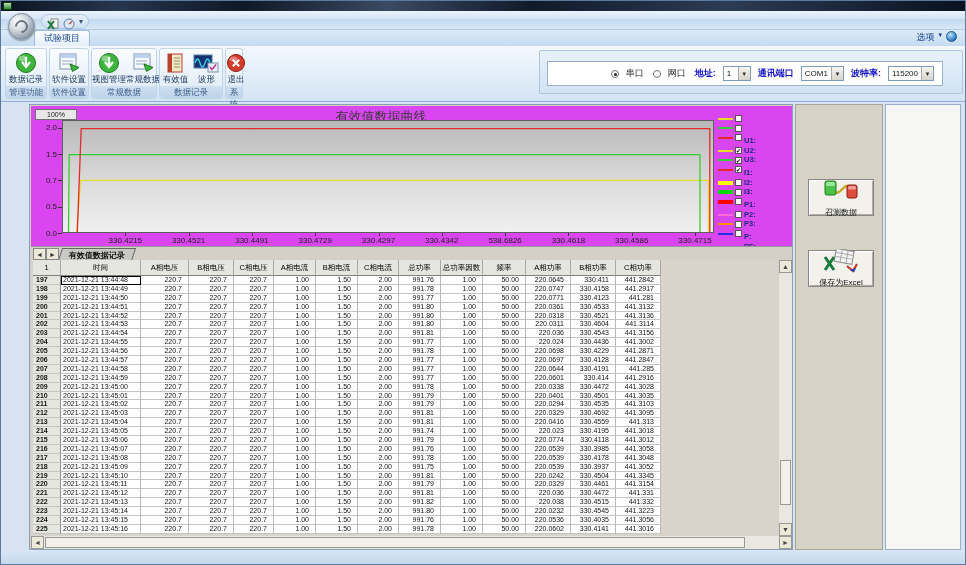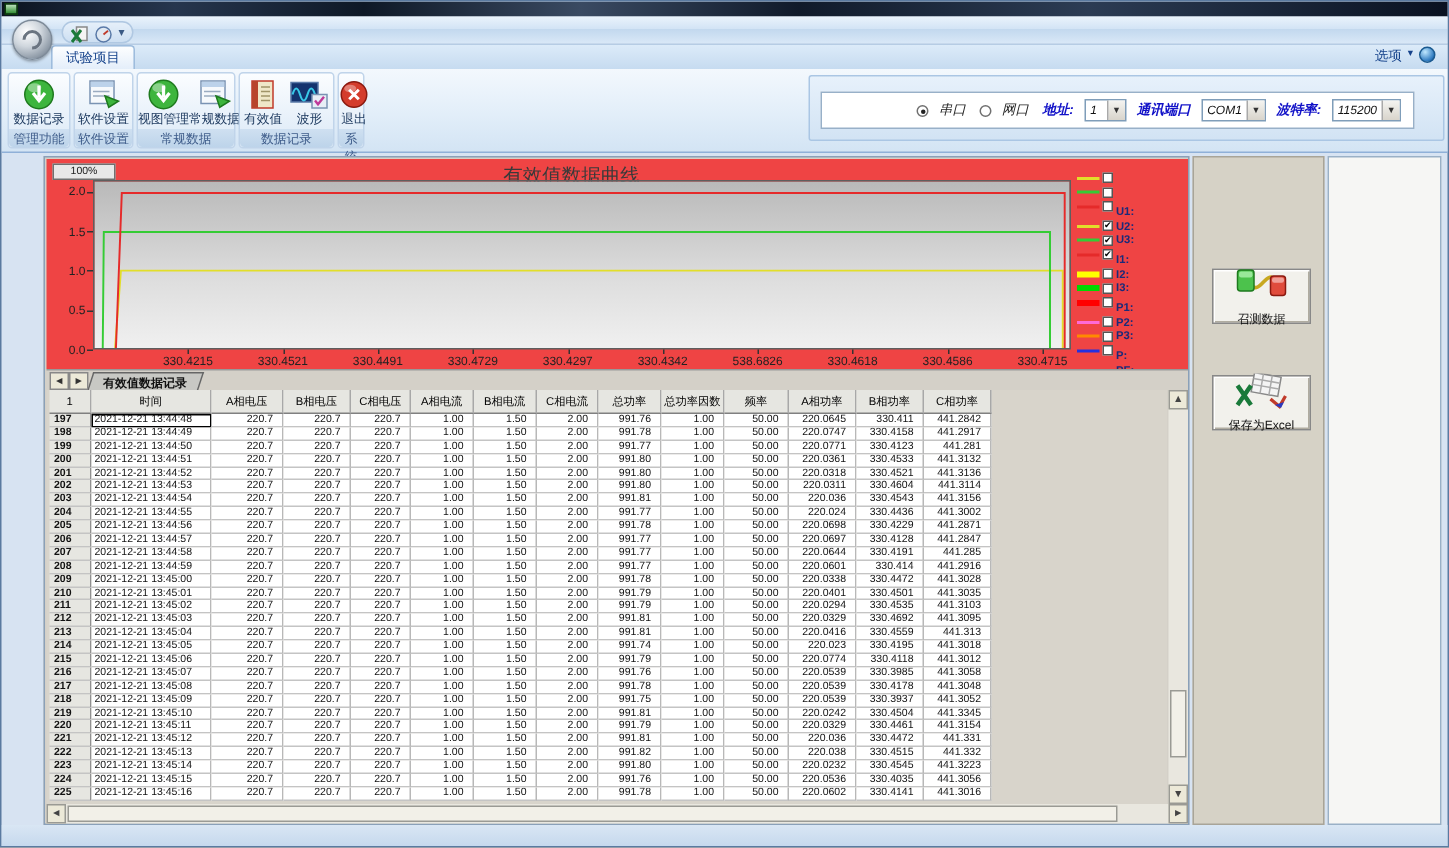--- a/index.html
+++ b/index.html
@@ -44,7 +44,7 @@
 
   
   #commwrap{position:absolute;left:538px;top:49px;width:424px;height:44px;background:linear-gradient(#e7f1fb,#d2e3f4);
-    border:1px solid #aac6e4;border-radius:2px;font-style:italic;}
+    border:1px solid #aac6e4;border-radius:2px;}
   #comm{position:absolute;left:7px;top:10px;width:396px;height:25px;background:#fff;border:1px solid #98b0c8;
     display:flex;align-items:center;justify-content:flex-end;gap:7px;padding-right:8px;font-size:9px;color:#222;}
   .radio{width:8px;height:8px;border-radius:50%;border:1px solid #707070;background:#fff;display:inline-block;position:relative;}

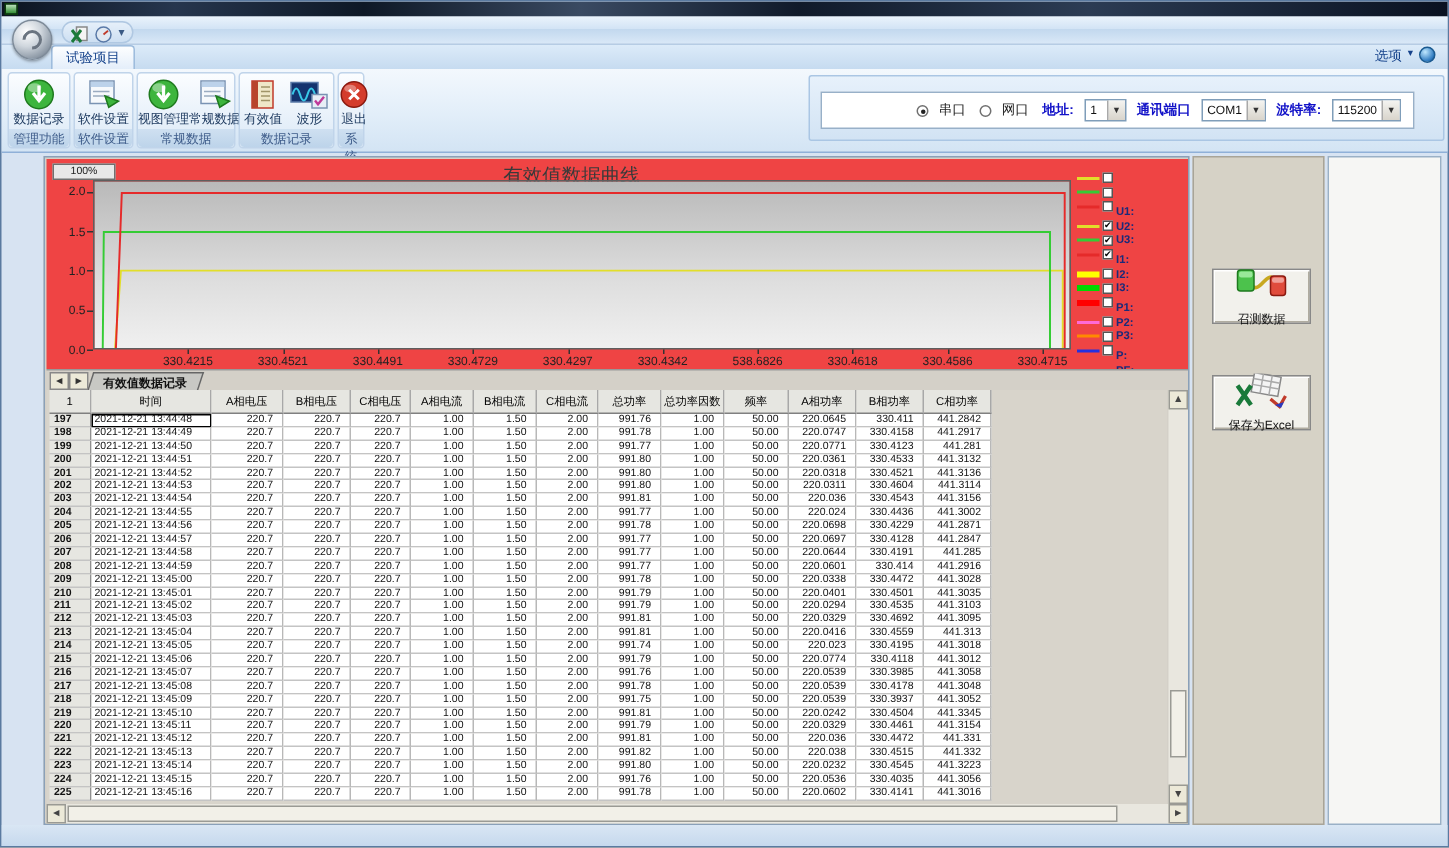--- a/index.html
+++ b/index.html
@@ -59,7 +59,7 @@
   #content{position:absolute;left:28px;top:103px;width:764px;height:446px;background:#d4d0c8;border:1px solid #8aa0b8;}
 
   
-  #chartarea{position:absolute;left:1px;top:1px;width:761px;height:140px;background:#ef4444;}
+  #chartarea{position:absolute;left:1px;top:1px;width:761px;height:140px;background:#d946ef;}
   #zoombox{position:absolute;left:4px;top:3px;width:42px;height:11px;background:#e8e8e8;border:1px solid #707070;
     font-size:7px;text-align:center;line-height:10px;color:#222;}
   #charttitle{position:absolute;left:120px;top:2px;width:460px;text-align:center;font-size:13px;color:#3a3a3a;}

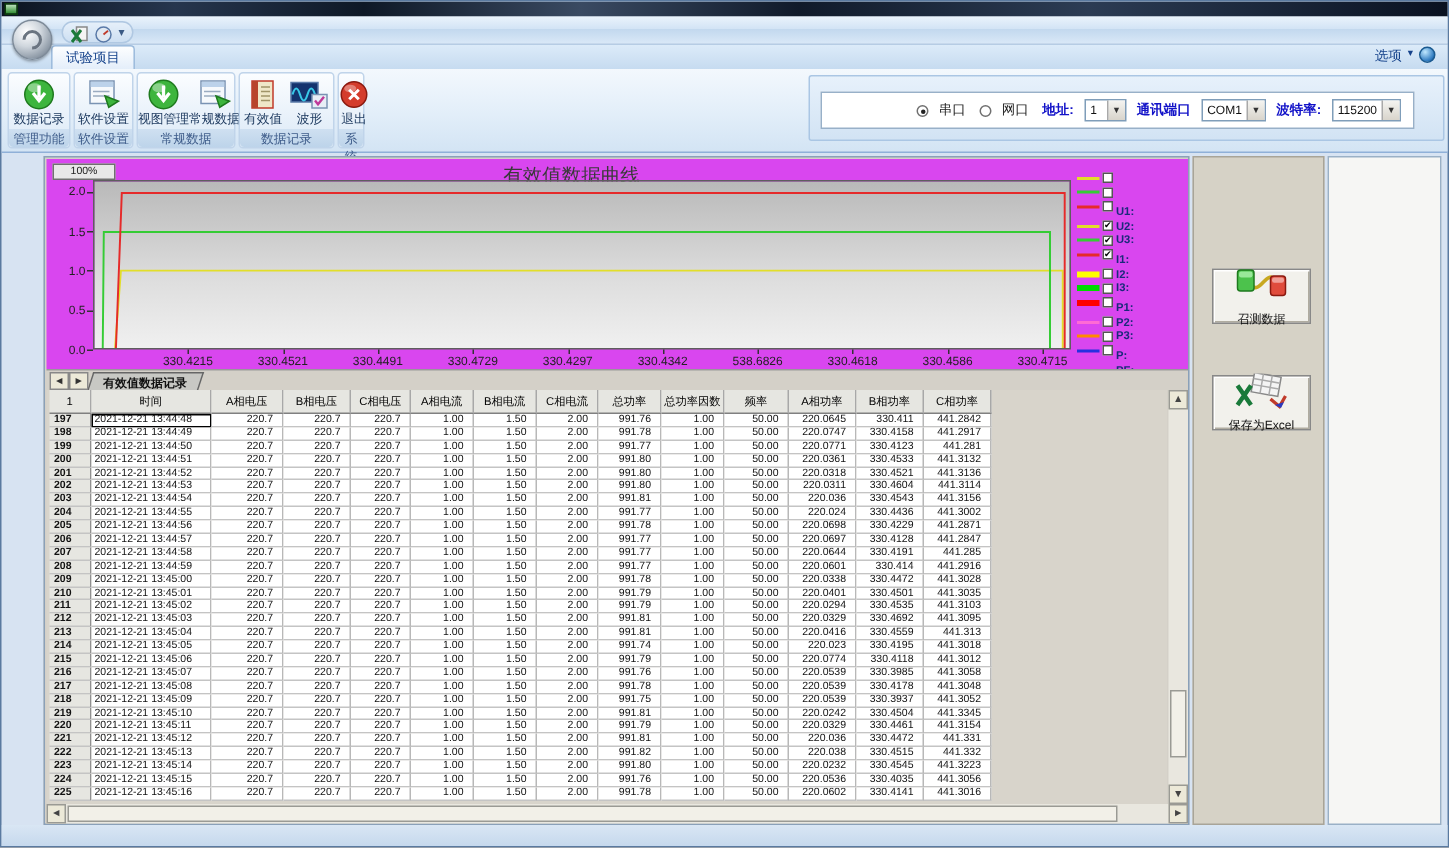--- a/index.html
+++ b/index.html
@@ -294,7 +294,7 @@
           <div class="ytick" style="left: 27px; top: 21.8837px;"></div>
           <div class="ylab" style="left: 4px; top: 43.6628px;">1.5</div>
           <div class="ytick" style="left: 27px; top: 48.1628px;"></div>
-          <div class="ylab" style="left: 4px; top: 69.9419px;">1.0</div>
+          <div class="ylab" style="left: 4px; top: 69.9419px;">0.7</div>
           <div class="ytick" style="left: 27px; top: 74.4419px;"></div>
           <div class="ylab" style="left: 4px; top: 96.2209px;">0.5</div>
           <div class="ytick" style="left: 27px; top: 100.721px;"></div>

